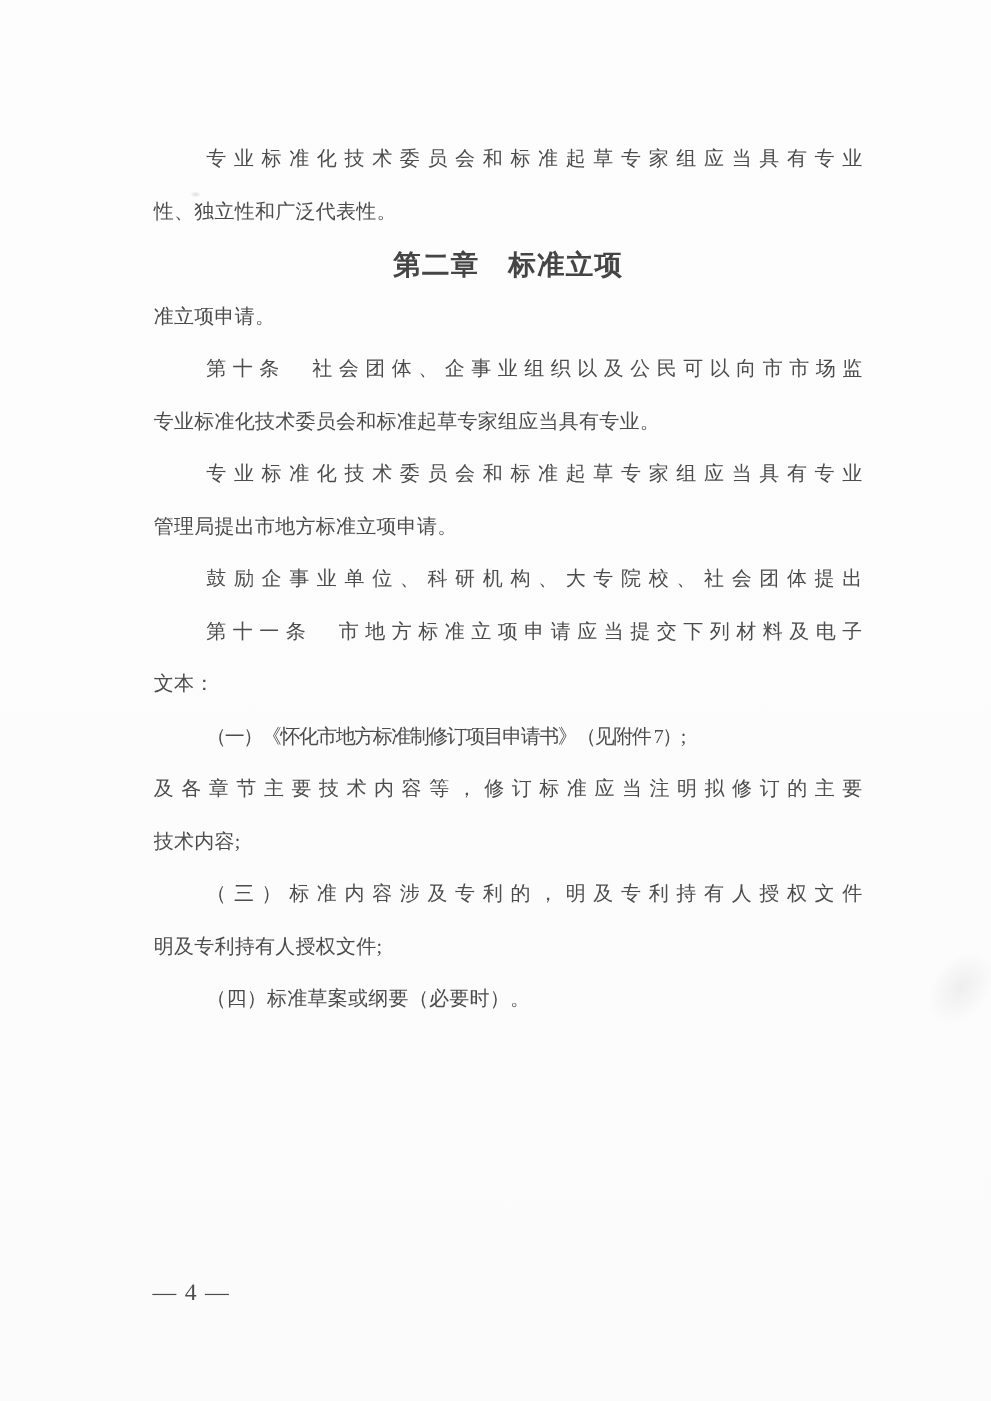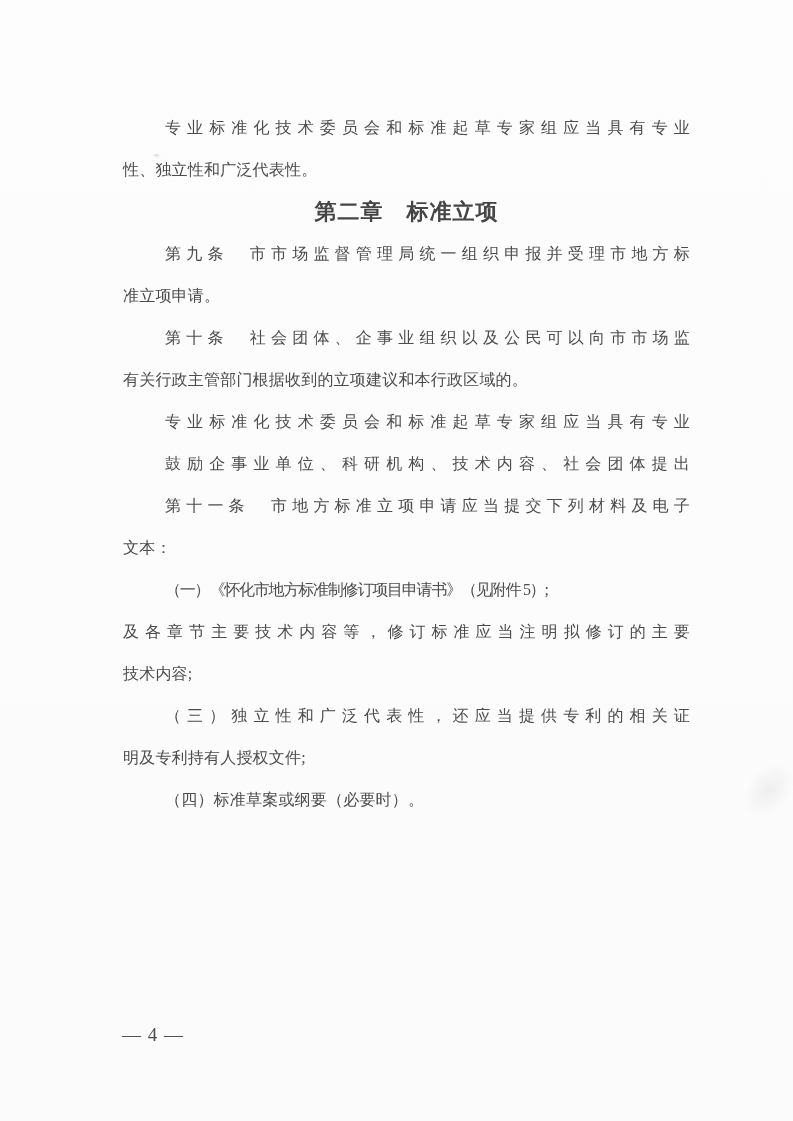--- a/index.html
+++ b/index.html
@@ -59,7 +59,6 @@
 
     <div class="ln hd">第二章　标准立项</div>
 
-    <div class="ln ind fl">第九条　市市场监督管理局统一组织申报并受理市地方标</div>
     <div class="ln">准立项申请。</div>
     <div class="ln ind fl">第十条　社会团体、企事业组织以及公民可以向市市场监</div>
     <div class="ln">有关行政主管部门根据收到的立项建议和本行政区域的。</div>

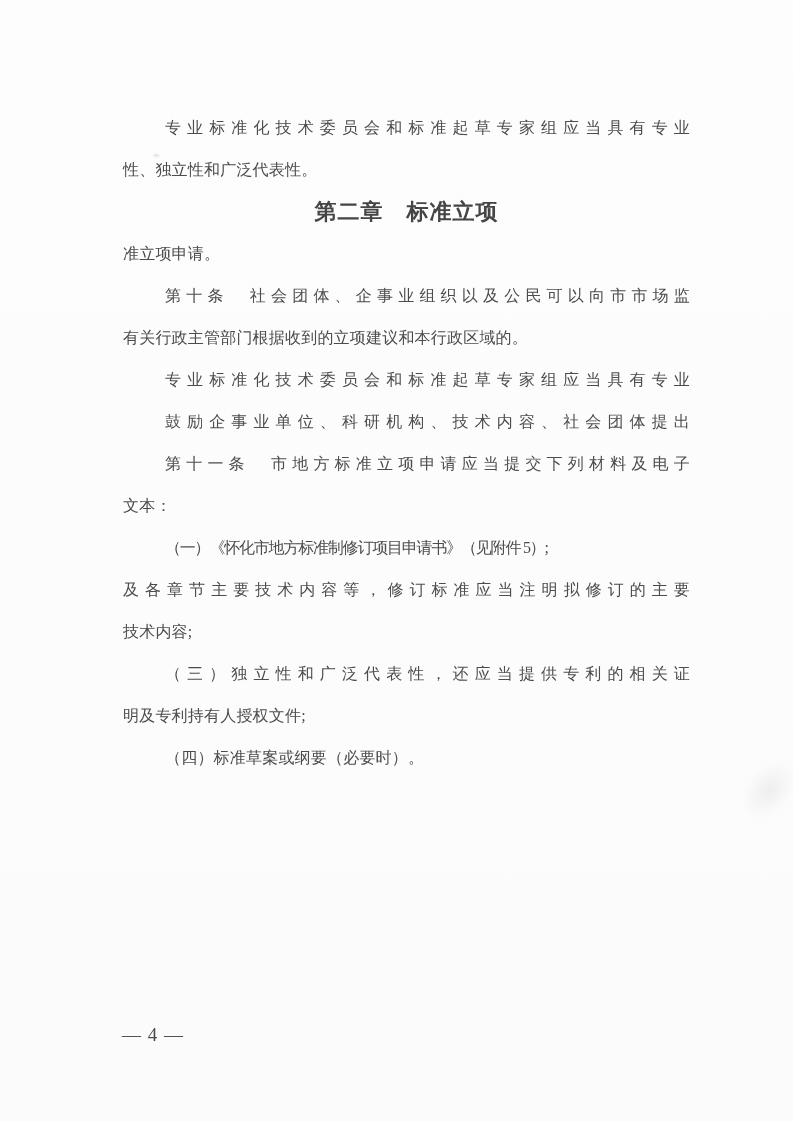--- a/index.html
+++ b/index.html
@@ -61,7 +61,7 @@
 
     <div class="ln">准立项申请。</div>
     <div class="ln ind fl">第十条　社会团体、企事业组织以及公民可以向市市场监</div>
-    <div class="ln">有关行政主管部门根据收到的立项建议和本行政区域的。</div>
+    <div class="ln">专业标准化技术委员会和标准起草专家组应当具有专业。</div>
     <div class="ln ind fl">专业标准化技术委员会和标准起草专家组应当具有专业</div>
     <div class="ln ind fl">鼓励企事业单位、科研机构、技术内容、社会团体提出</div>
     <div class="ln ind fl">第十一条　市地方标准立项申请应当提交下列材料及电子</div>

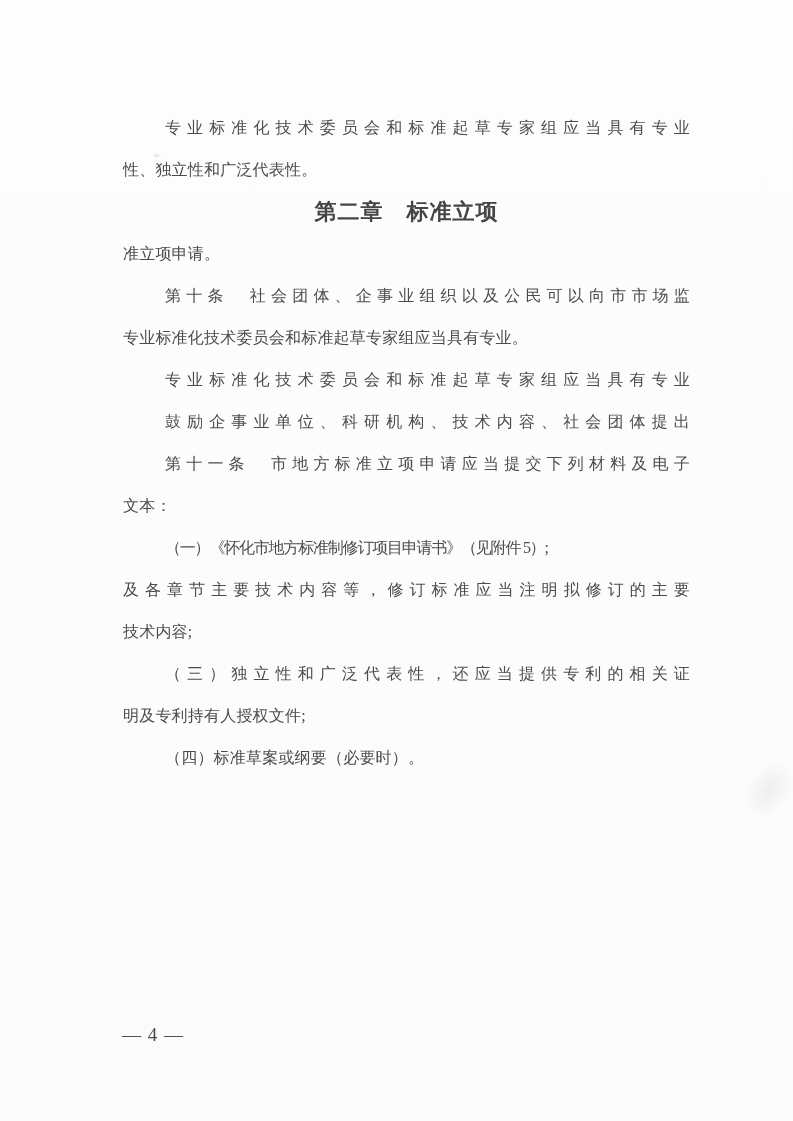--- a/index.html
+++ b/index.html
@@ -63,6 +63,7 @@
     <div class="ln ind fl">第十条　社会团体、企事业组织以及公民可以向市市场监</div>
     <div class="ln">专业标准化技术委员会和标准起草专家组应当具有专业。</div>
     <div class="ln ind fl">专业标准化技术委员会和标准起草专家组应当具有专业</div>
+    <div class="ln">管理局提出市地方标准立项申请。</div>
     <div class="ln ind fl">鼓励企事业单位、科研机构、技术内容、社会团体提出</div>
     <div class="ln ind fl">第十一条　市地方标准立项申请应当提交下列材料及电子</div>
     <div class="ln">文本：</div>

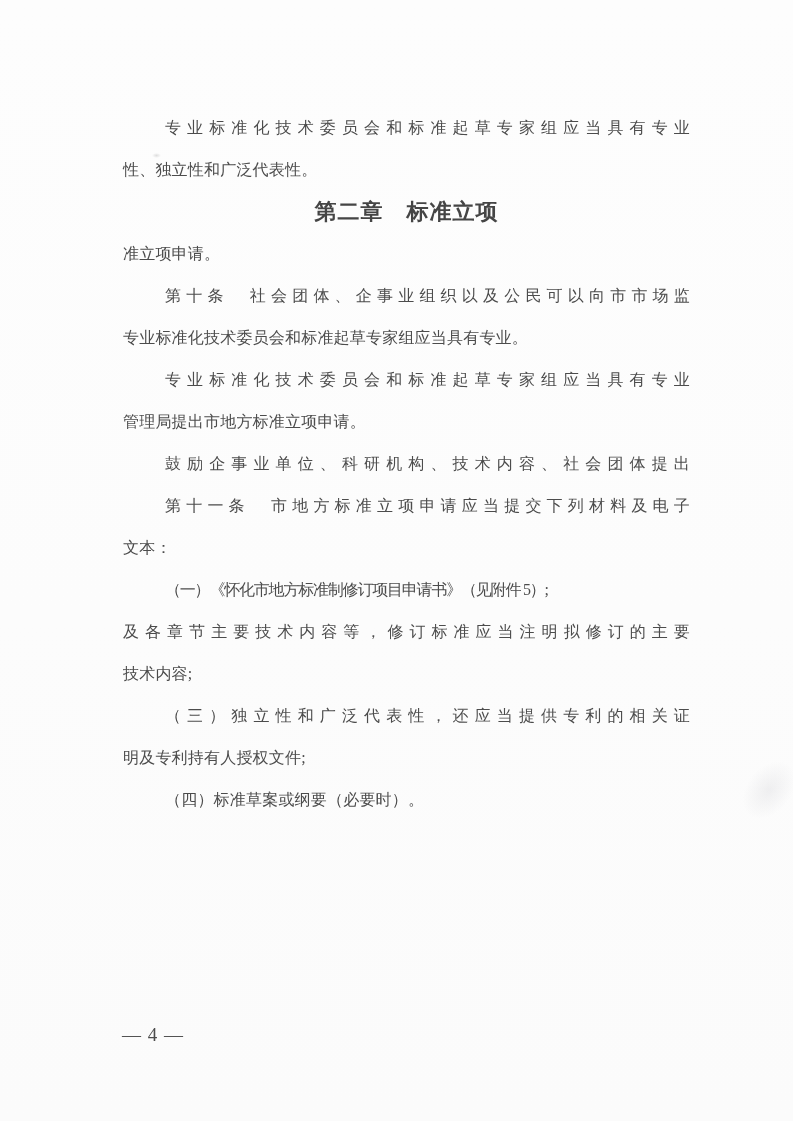--- a/index.html
+++ b/index.html
@@ -64,7 +64,7 @@
     <div class="ln">专业标准化技术委员会和标准起草专家组应当具有专业。</div>
     <div class="ln ind fl">专业标准化技术委员会和标准起草专家组应当具有专业</div>
     <div class="ln">管理局提出市地方标准立项申请。</div>
-    <div class="ln ind fl">鼓励企事业单位、科研机构、技术内容、社会团体提出</div>
+    <div class="ln ind fl">鼓励企事业单位、科研机构、大专院校、社会团体提出</div>
     <div class="ln ind fl">第十一条　市地方标准立项申请应当提交下列材料及电子</div>
     <div class="ln">文本：</div>
     <div class="ln ind tight">（一）《怀化市地方标准制修订项目申请书》（见附件 5）;</div>

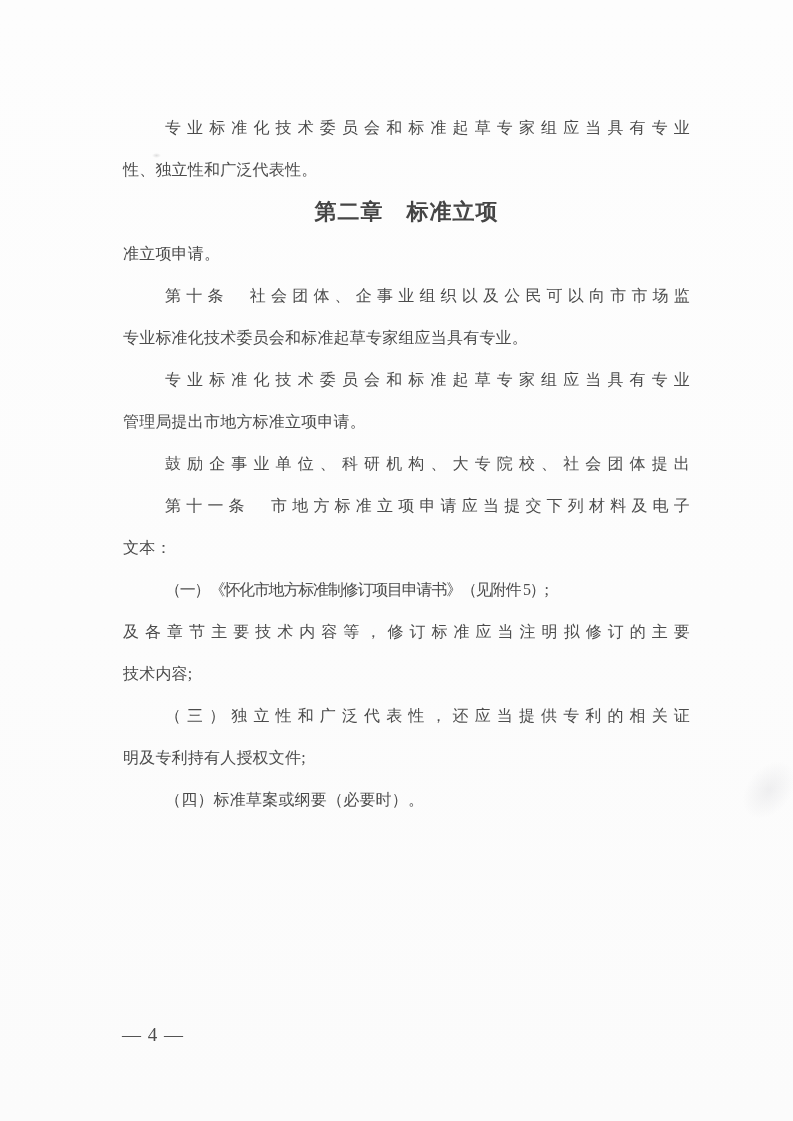--- a/index.html
+++ b/index.html
@@ -67,7 +67,7 @@
     <div class="ln ind fl">鼓励企事业单位、科研机构、大专院校、社会团体提出</div>
     <div class="ln ind fl">第十一条　市地方标准立项申请应当提交下列材料及电子</div>
     <div class="ln">文本：</div>
-    <div class="ln ind tight">（一）《怀化市地方标准制修订项目申请书》（见附件 5）;</div>
+    <div class="ln ind tight">（一）《怀化市地方标准制修订项目申请书》（见附件 7）;</div>
     <div class="ln fl">及各章节主要技术内容等，修订标准应当注明拟修订的主要</div>
     <div class="ln">技术内容;</div>
     <div class="ln ind fl">（三）独立性和广泛代表性，还应当提供专利的相关证</div>

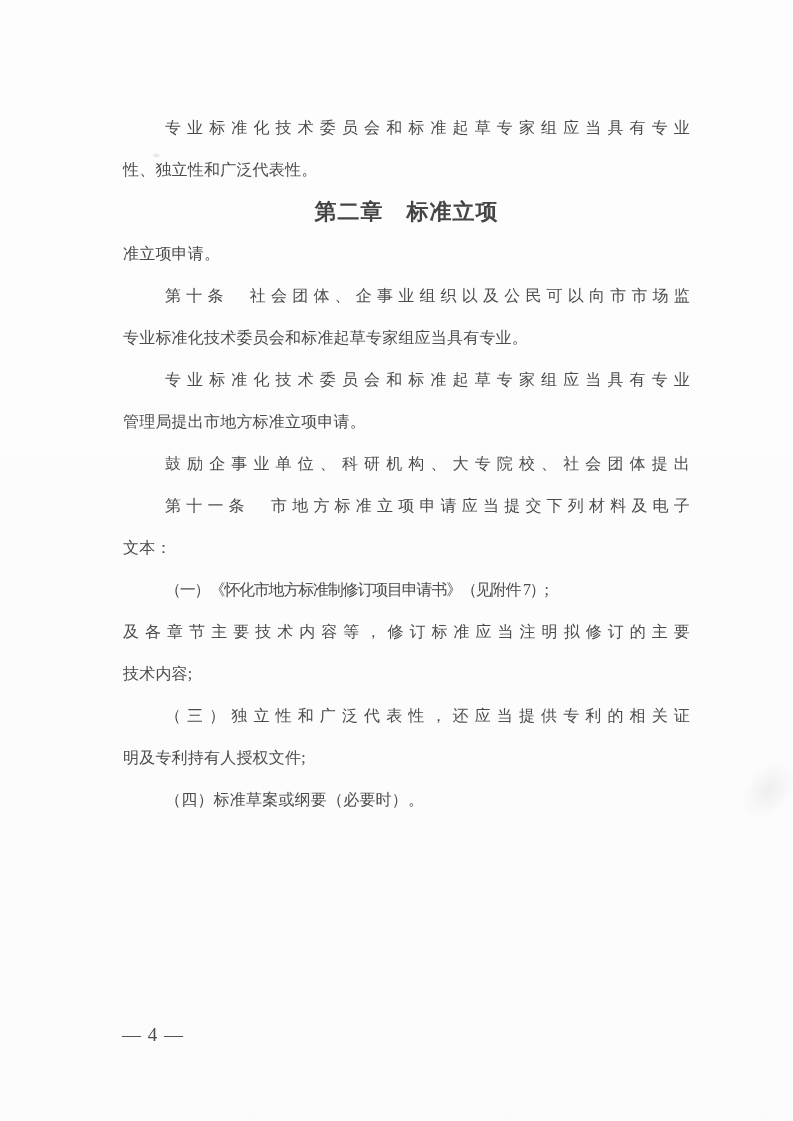--- a/index.html
+++ b/index.html
@@ -70,7 +70,7 @@
     <div class="ln ind tight">（一）《怀化市地方标准制修订项目申请书》（见附件 7）;</div>
     <div class="ln fl">及各章节主要技术内容等，修订标准应当注明拟修订的主要</div>
     <div class="ln">技术内容;</div>
-    <div class="ln ind fl">（三）独立性和广泛代表性，还应当提供专利的相关证</div>
+    <div class="ln ind fl">（三）标准内容涉及专利的，明及专利持有人授权文件</div>
     <div class="ln">明及专利持有人授权文件;</div>
     <div class="ln ind">（四）标准草案或纲要（必要时）。</div>
   </div>

